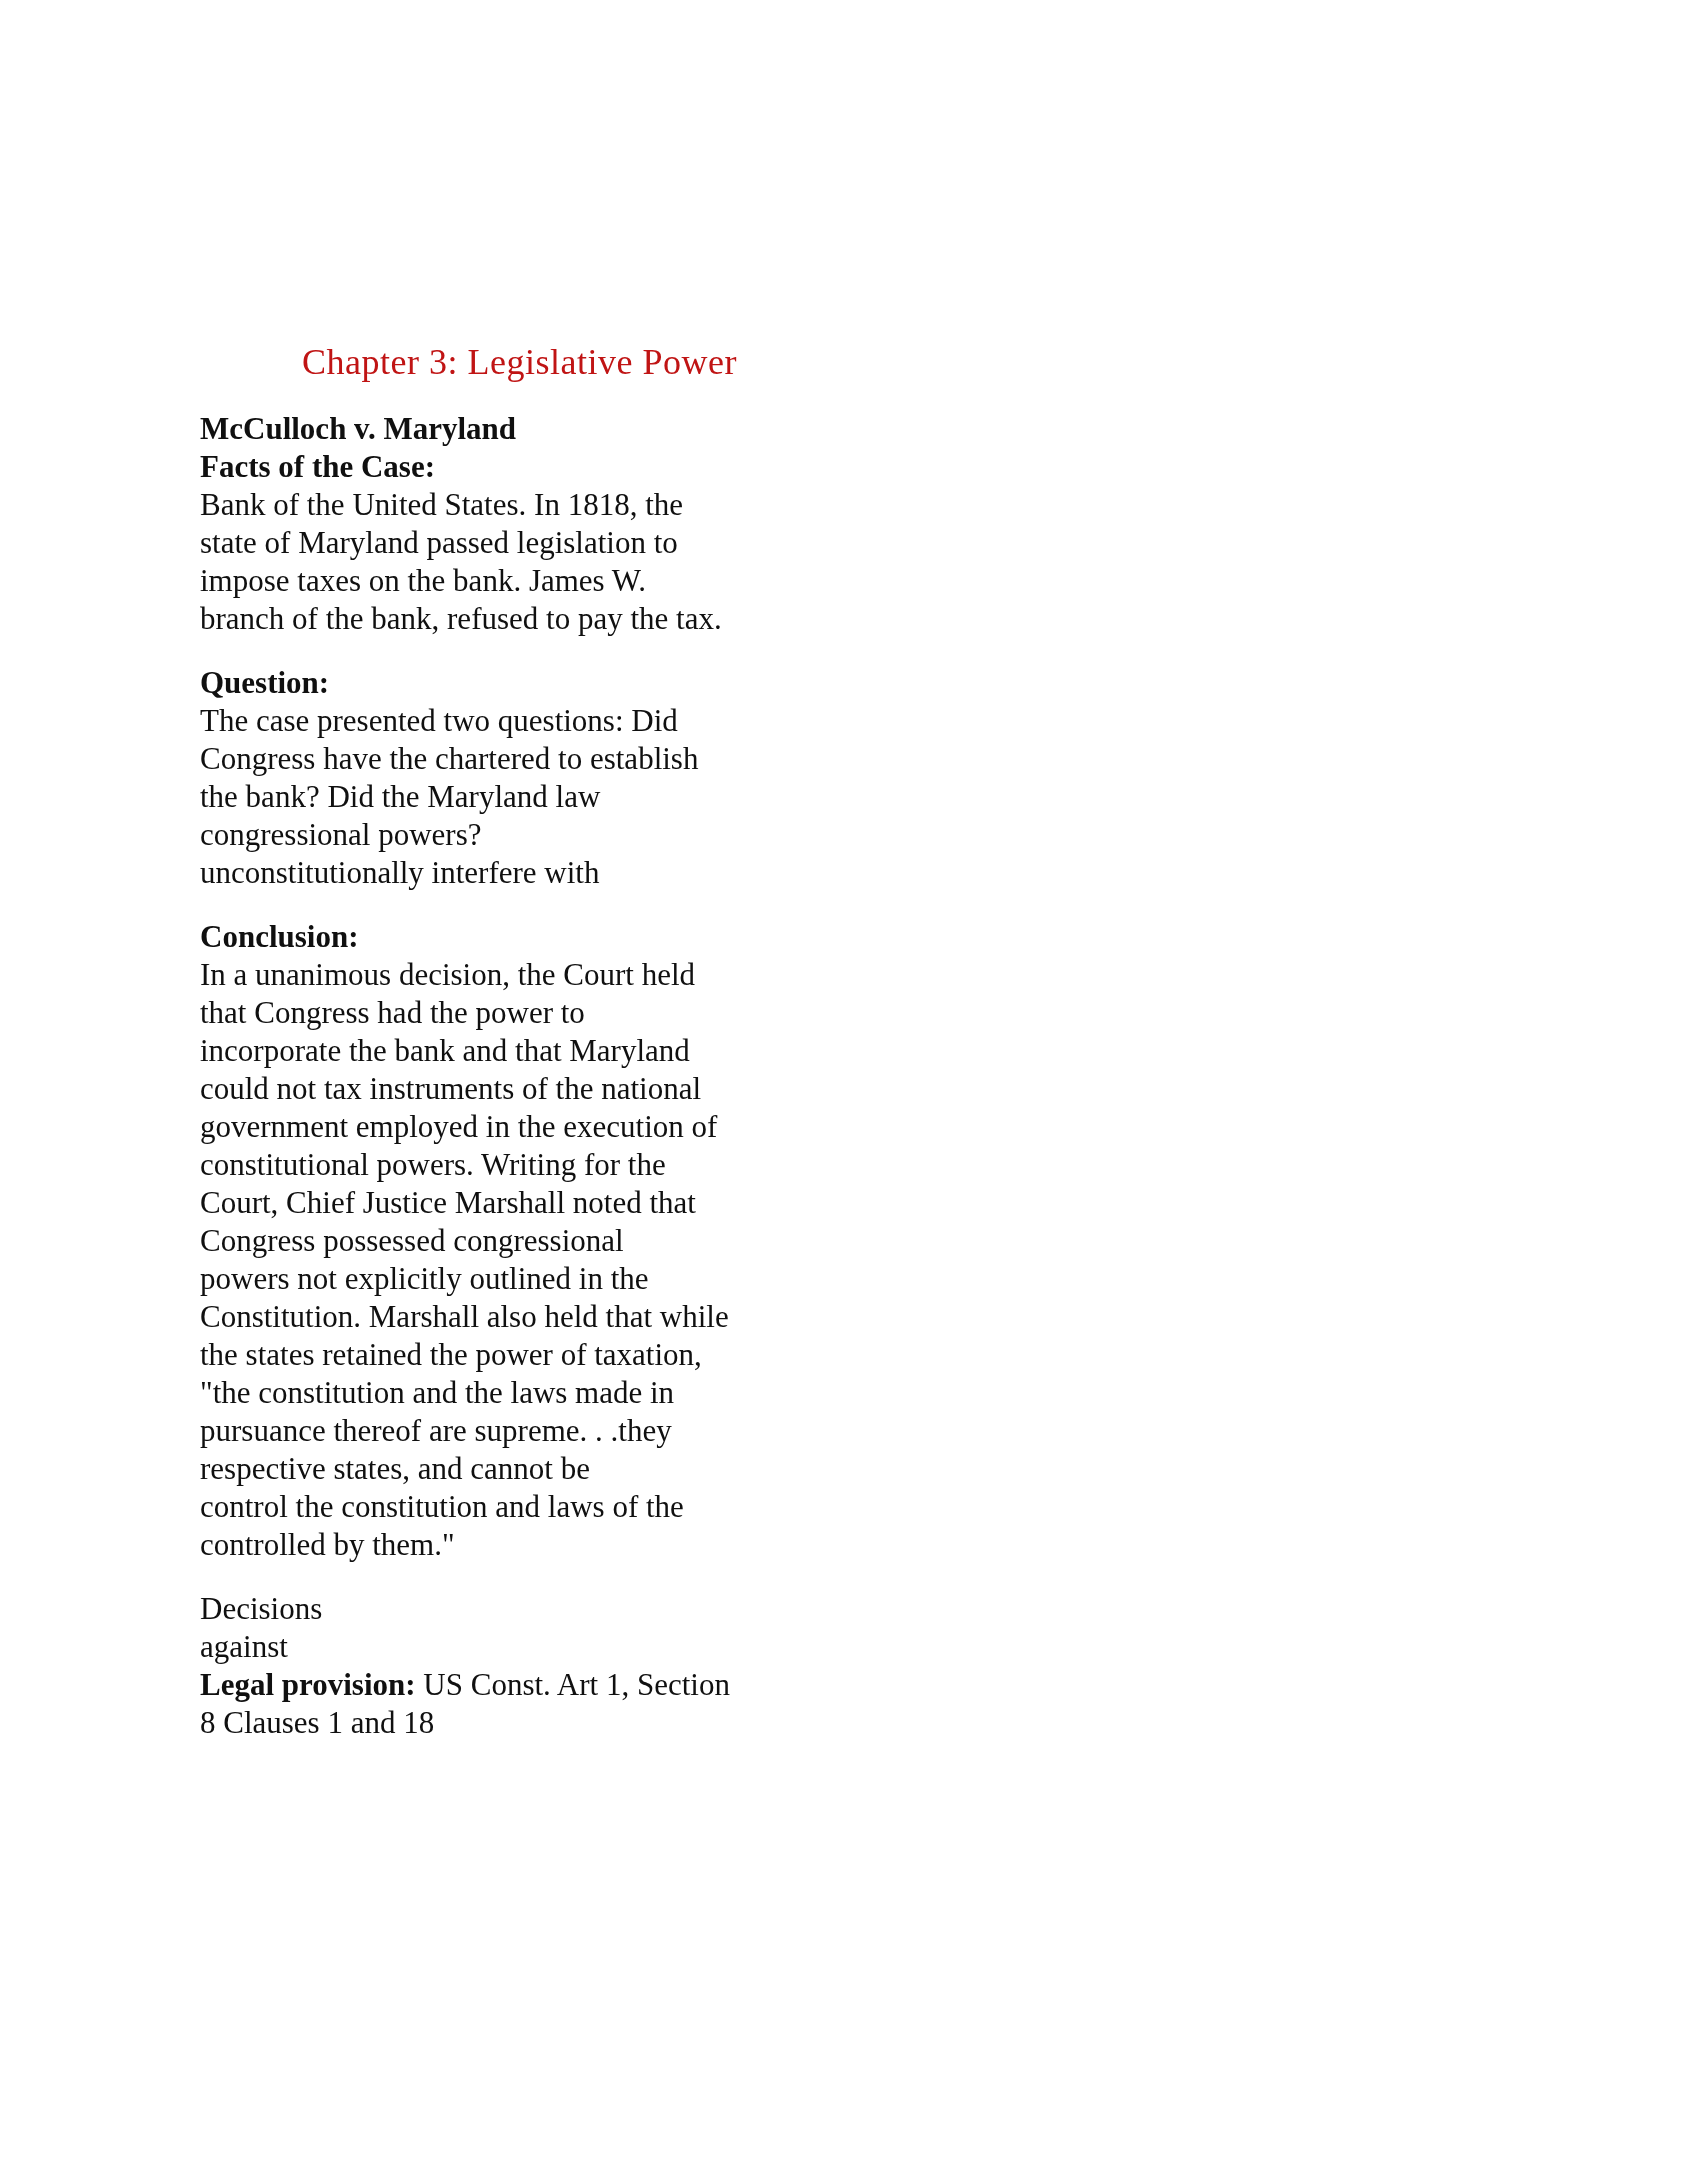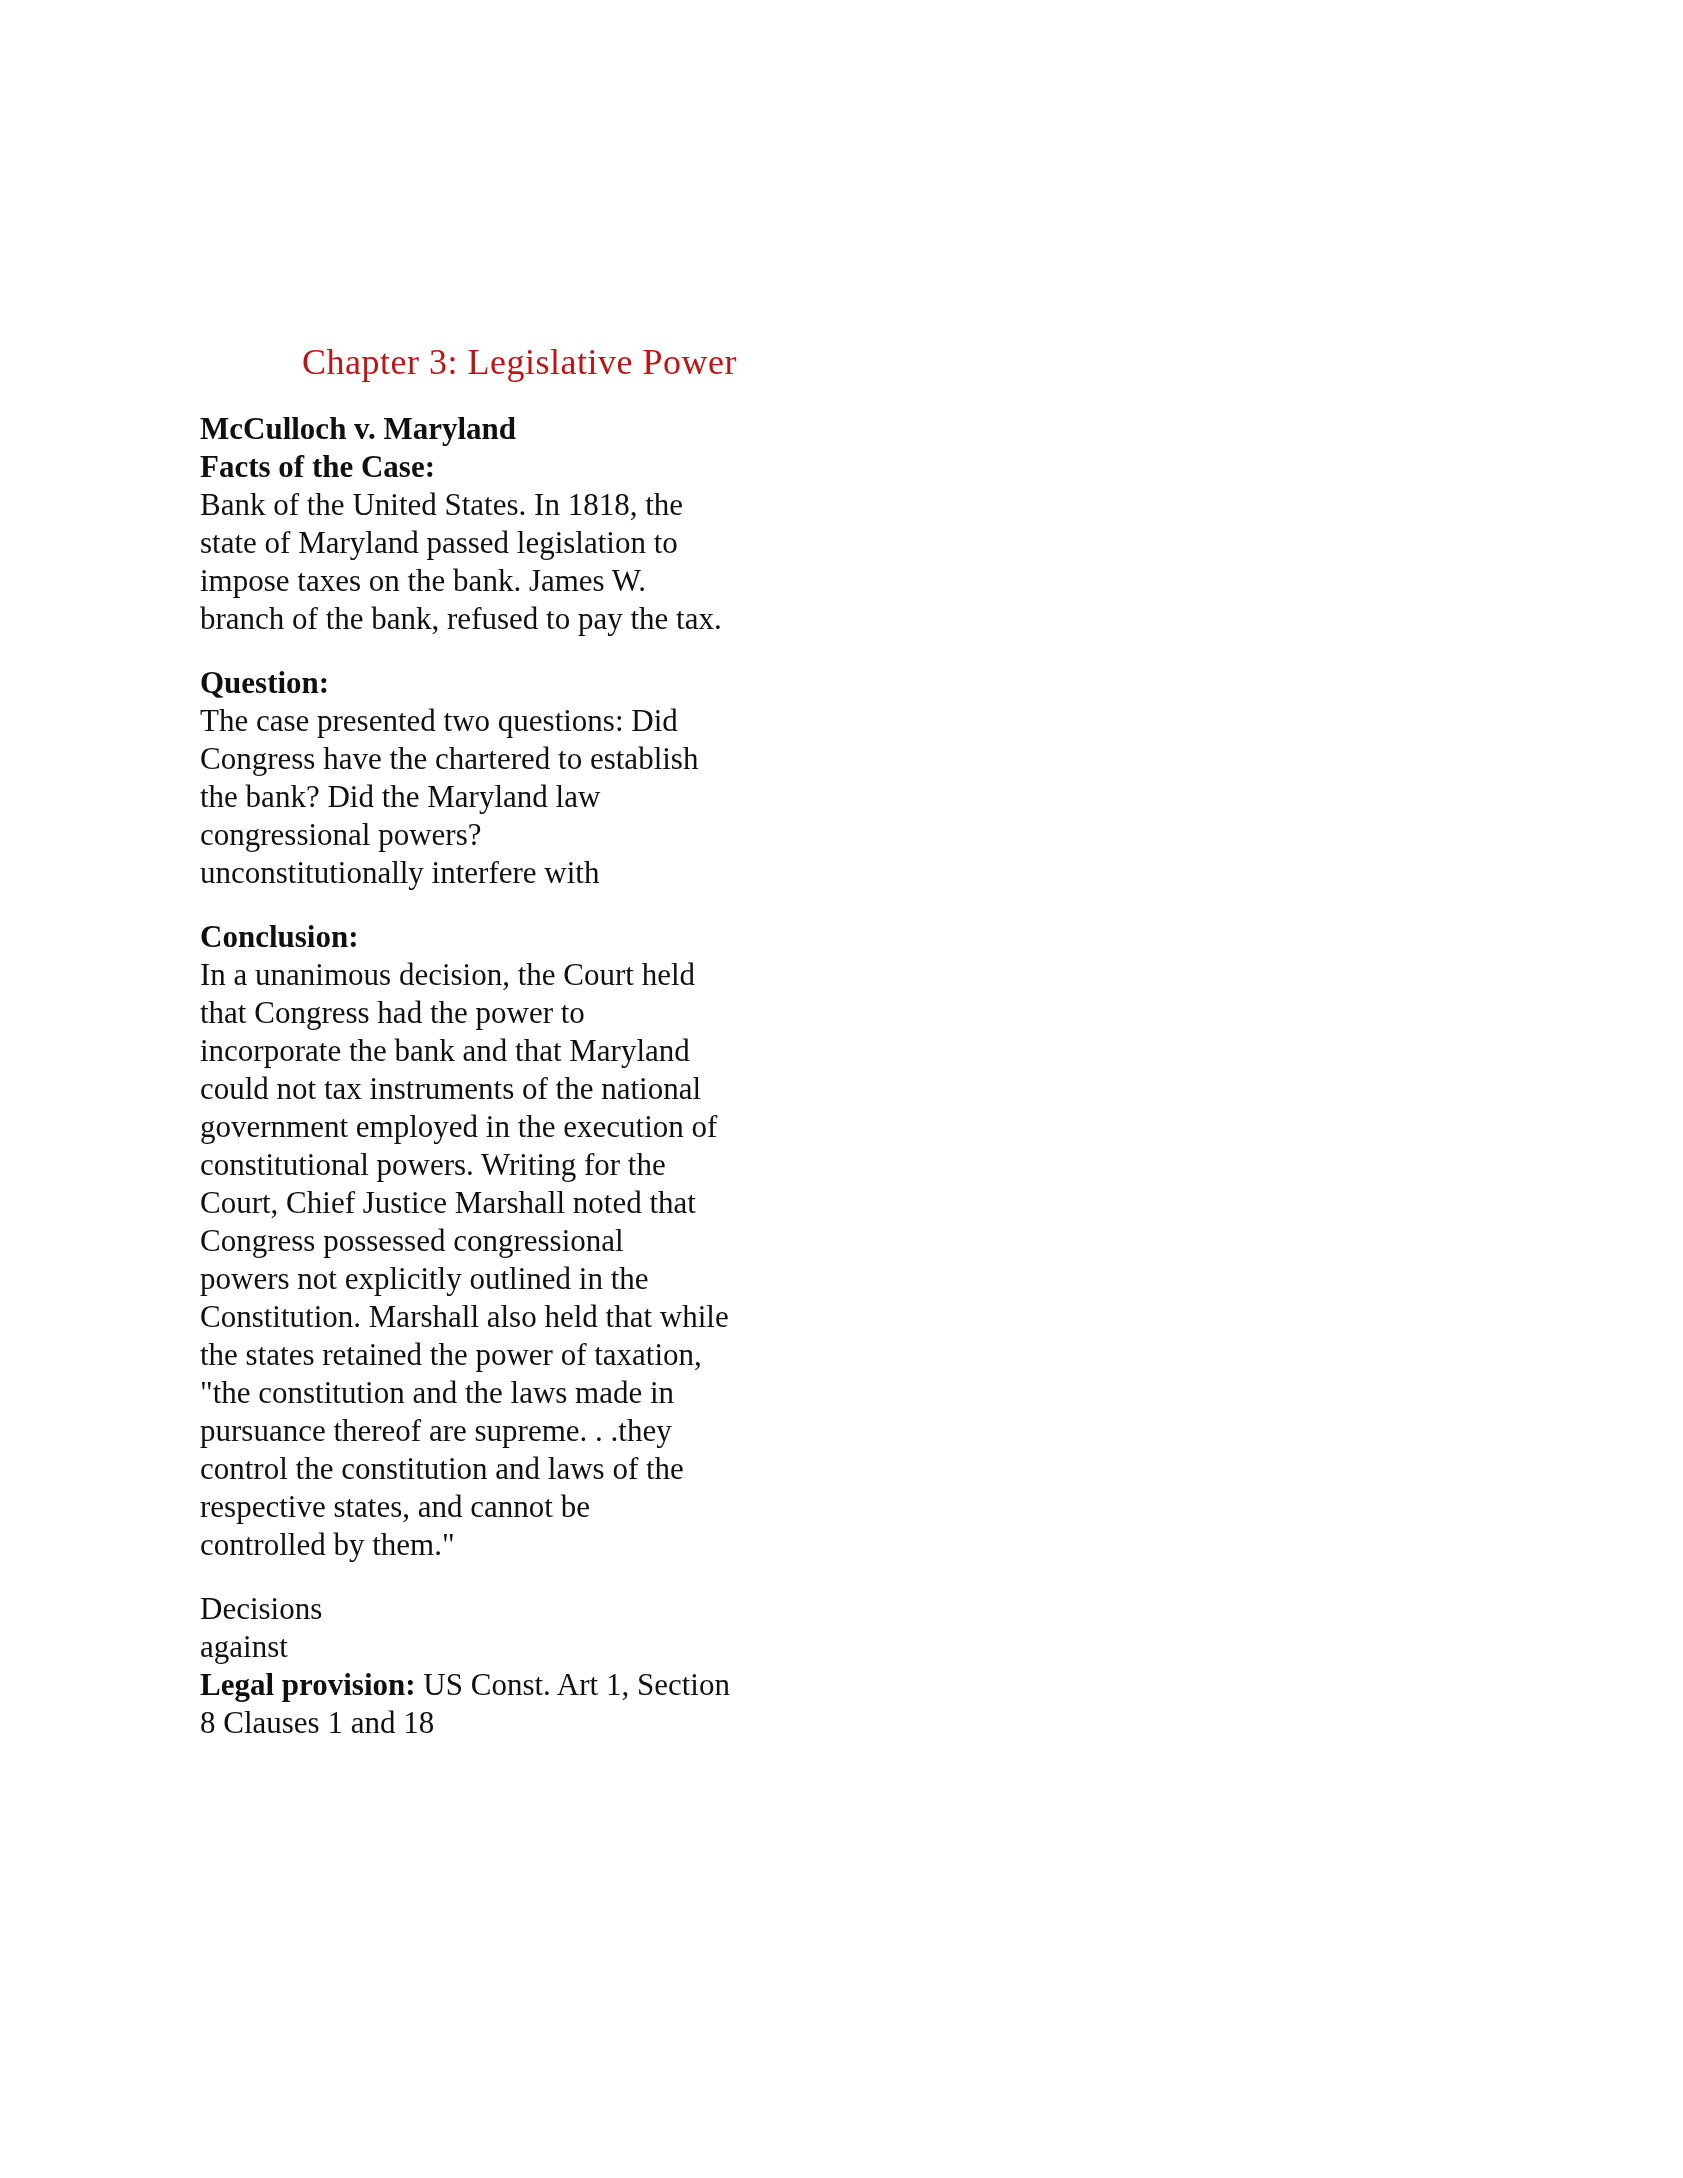--- a/index.html
+++ b/index.html
@@ -82,8 +82,8 @@
         <div class="line"><span>the states retained the power of taxation,</span></div>
         <div class="line"><span>"the constitution and the laws made in</span></div>
         <div class="line"><span>pursuance thereof are supreme. . .they</span></div>
+        <div class="line"><span>respective states, and cannot be</span></div>
         <div class="line"><span>control the constitution and laws of the</span></div>
-        <div class="line"><span>respective states, and cannot be</span></div>
         <div class="line"><span>controlled by them."</span></div>
       </div>
       <div class="section">

